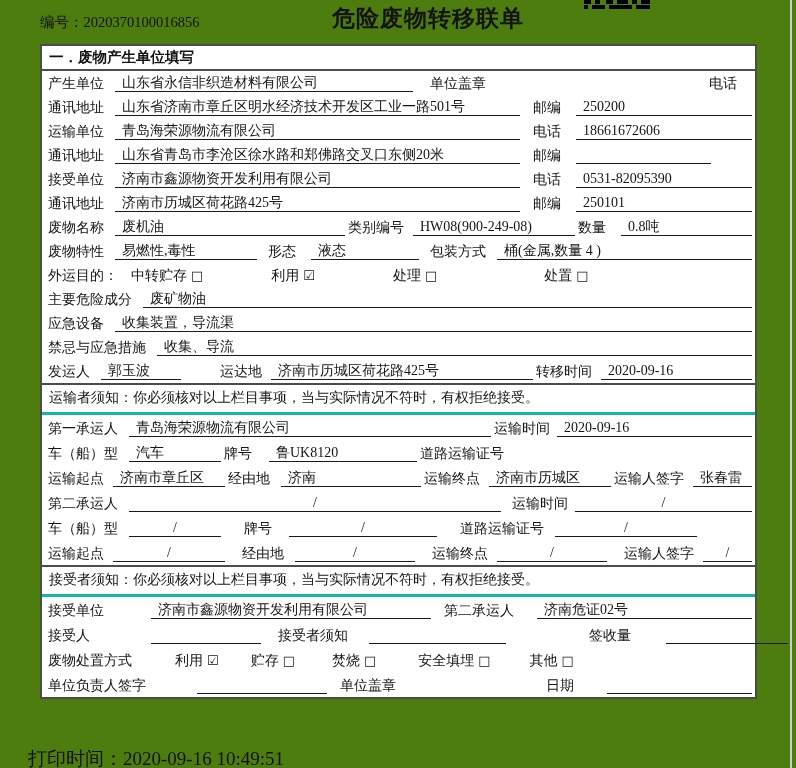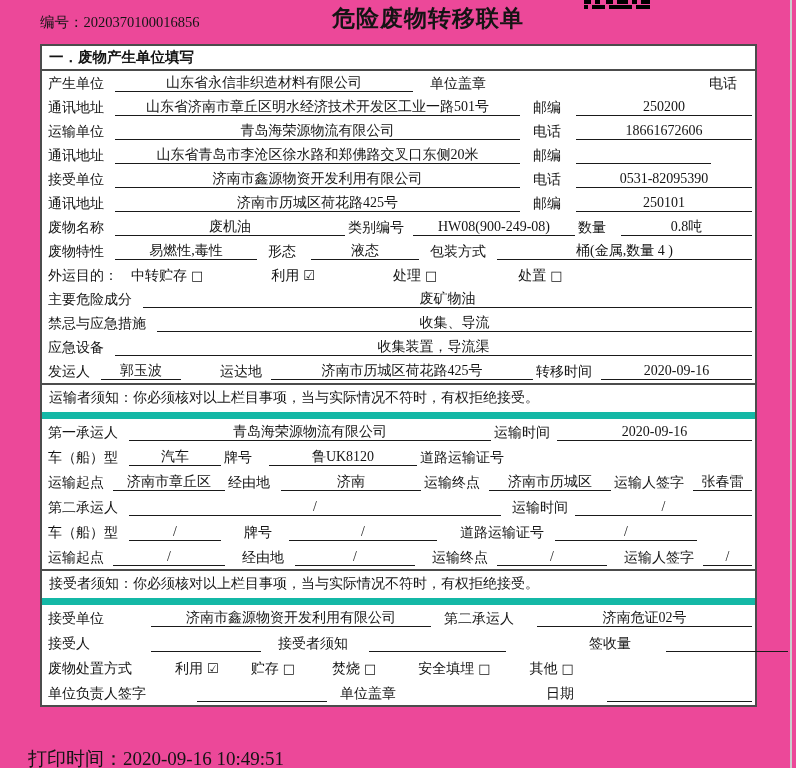--- a/index.html
+++ b/index.html
@@ -3,7 +3,7 @@
 <meta charset="utf-8">
 <style>
   html,body{margin:0;padding:0;background:#fff;}
-  .page{position:relative;width:796px;height:768px;background:#ec4899;overflow:hidden;
+  .page{position:relative;width:796px;height:768px;background:#4d7c0f;overflow:hidden;
         font-family:"Liberation Serif","DejaVu Serif",serif;color:#141414;}
   .serial{position:absolute;left:40px;top:13px;font-size:14.5px;white-space:nowrap;}
   .doc-title{position:absolute;left:332px;top:3px;font-size:23px;font-weight:bold;letter-spacing:1px;white-space:nowrap;}

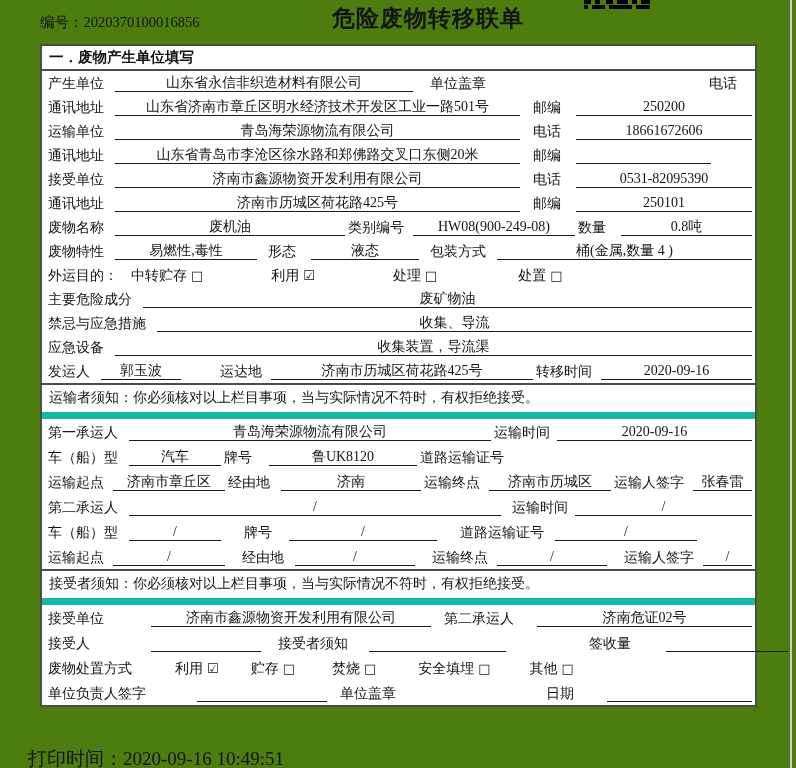--- a/index.html
+++ b/index.html
@@ -20,7 +20,7 @@
   .row{display:flex;align-items:flex-end;height:21px;padding:0 3px 3px 3px;font-size:14px;line-height:17px;}
   .s23 .row{height:22px;}
   .lbl{white-space:nowrap;padding:0 3px;flex:none;}
-  .u{border-bottom:1px solid #1a1a1a;white-space:nowrap;padding:0 7px 0 7px;box-sizing:border-box;overflow:hidden;flex:none;text-align:center;}
+  .u{border-bottom:1px solid #1a1a1a;white-space:nowrap;padding:0 7px 0 7px;box-sizing:border-box;overflow:hidden;flex:none;}
   .u.c{text-align:center;padding:0;}
   .grow{flex:1 1 auto;}
   .sp{flex:1 1 auto;}

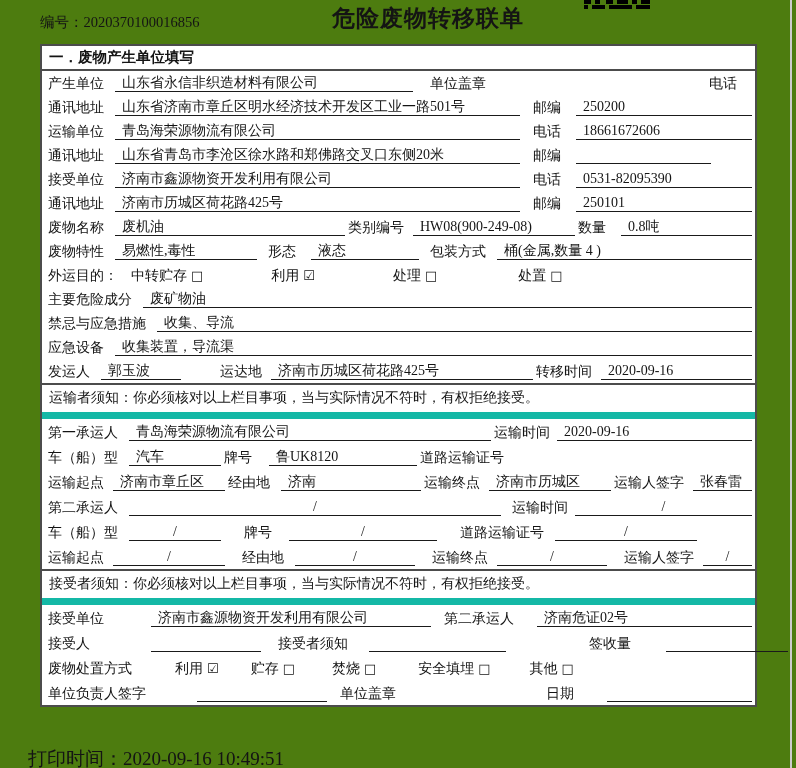--- a/index.html
+++ b/index.html
@@ -121,7 +121,7 @@
         <span class="opt"><span>中转贮存</span><span class="box">□</span></span>
         <span class="opt" style="margin-left:68px"><span>利用</span><span class="box">☑</span></span>
         <span class="opt" style="margin-left:78px"><span>处理</span><span class="box">□</span></span>
-        <span class="opt" style="margin-left:81px"><span>处置</span><span class="box">□</span></span>
+        <span class="opt" style="margin-left:107px"><span>处置</span><span class="box">□</span></span>
       </div>
 
       <div class="row">

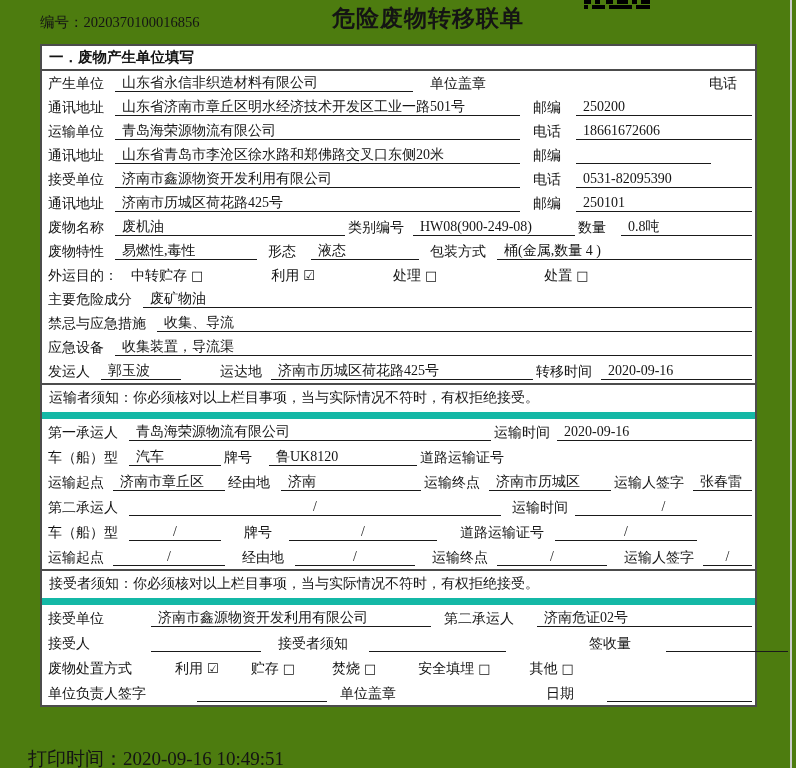--- a/index.html
+++ b/index.html
@@ -130,13 +130,13 @@
       </div>
 
       <div class="row">
+        <span class="lbl" style="width:64px">应急设备</span>
+        <span class="u grow">收集装置，导流渠</span>
+      </div>
+
+      <div class="row">
         <span class="lbl" style="width:106px">禁忌与应急措施</span>
         <span class="u grow">收集、导流</span>
-      </div>
-
-      <div class="row">
-        <span class="lbl" style="width:64px">应急设备</span>
-        <span class="u grow">收集装置，导流渠</span>
       </div>
 
       <div class="row">

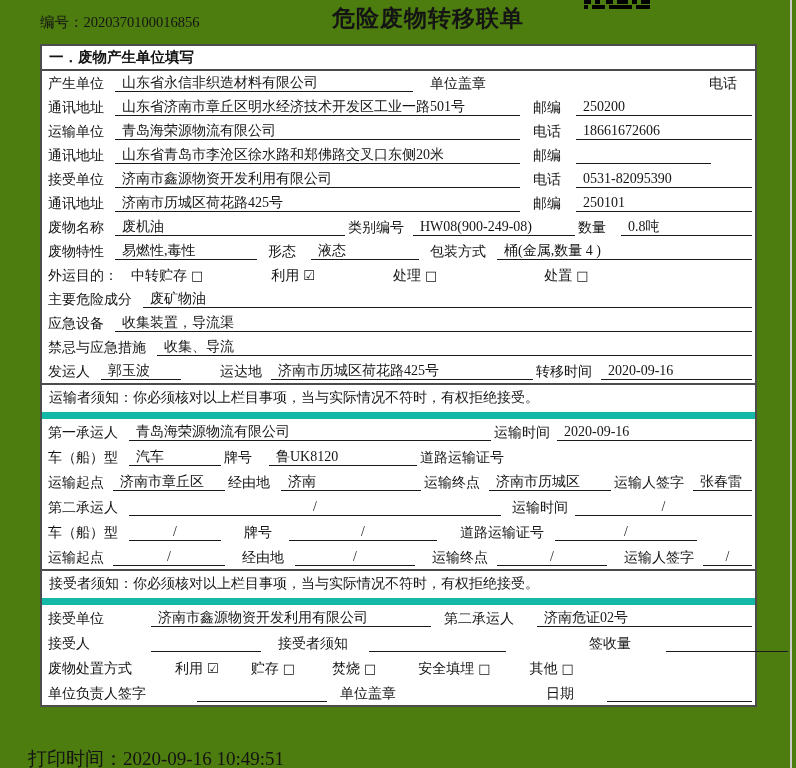--- a/index.html
+++ b/index.html
@@ -15,7 +15,7 @@
   .section{box-sizing:border-box;}
   .section + .section{border-top:2px solid #4c4c4c;}
   .sec-title{font-weight:bold;font-size:14.5px;padding:2px 7px 3px;border-bottom:2px solid #4c4c4c;line-height:18px;}
-  .notice{font-size:14px;padding:5px 7px 6px;border-bottom:7px solid #14b8a6;line-height:16px;}
+  .notice{font-size:14px;padding:5px 7px 6px;border-bottom:3px solid #14b8a6;line-height:16px;}
 
   .row{display:flex;align-items:flex-end;height:21px;padding:0 3px 3px 3px;font-size:14px;line-height:17px;}
   .s23 .row{height:22px;}

